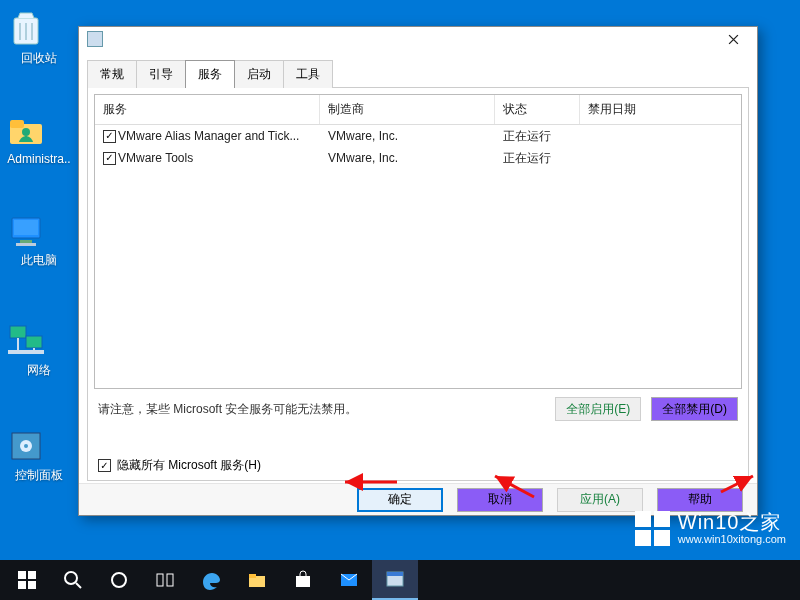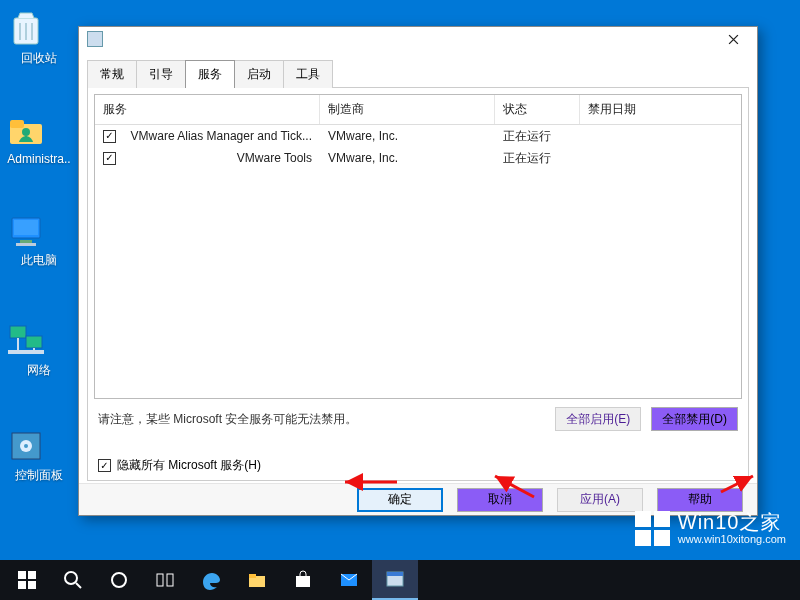--- a/index.html
+++ b/index.html
@@ -61,7 +61,7 @@
 
   .list-body { flex:1; overflow:auto; }
   .row { display:flex; height:22px; align-items:center; }
-  .cell { padding:0 8px; font-size:12px; color:#222; white-space:nowrap; overflow:hidden; text-overflow:ellipsis;justify-content:space-between;}
+  .cell { padding:0 8px; font-size:12px; color:#222; white-space:nowrap; overflow:hidden; text-overflow:ellipsis;}
   .cell.c-svc{display:flex;align-items:center;gap:2px;}
   .chk { width:13px; height:13px; border:1px solid #333; display:inline-flex; align-items:center; justify-content:center; background:#fff; cursor:pointer; flex-shrink:0;}
   .chk.checked::after{content:"✓"; font-size:10px; line-height:1; color:#000;}

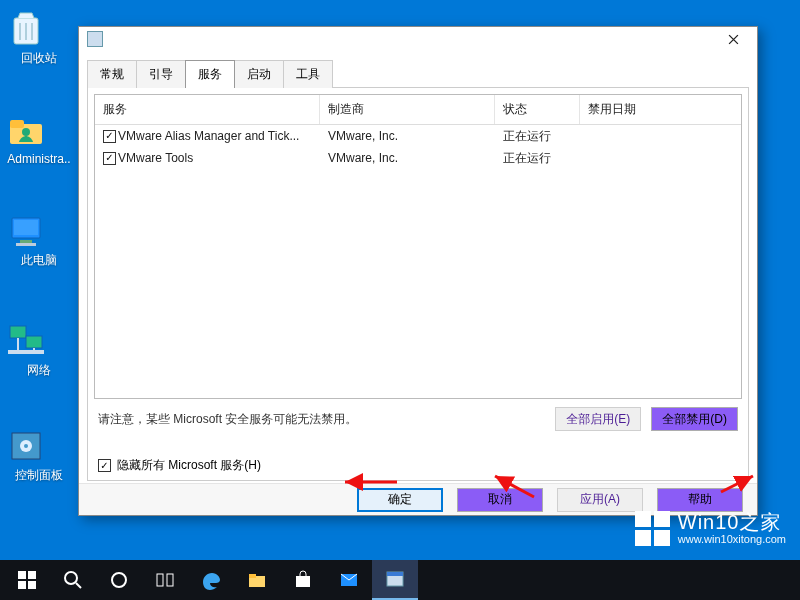--- a/index.html
+++ b/index.html
@@ -66,7 +66,7 @@
   .chk { width:13px; height:13px; border:1px solid #333; display:inline-flex; align-items:center; justify-content:center; background:#fff; cursor:pointer; flex-shrink:0;}
   .chk.checked::after{content:"✓"; font-size:10px; line-height:1; color:#000;}
 
-  .note { margin:8px 4px 6px 4px; font-size:12px; color:#333; display:flex; justify-content:space-between; align-items:center;}
+  .note { margin:8px 4px 16px 4px; font-size:12px; color:#333; display:flex; justify-content:space-between; align-items:center;}
   .note-right { display:flex; gap:10px;}
   .btn {
     min-width:86px; height:24px; padding:0 10px; border:1px solid #adadad; background:#8b5cf6;

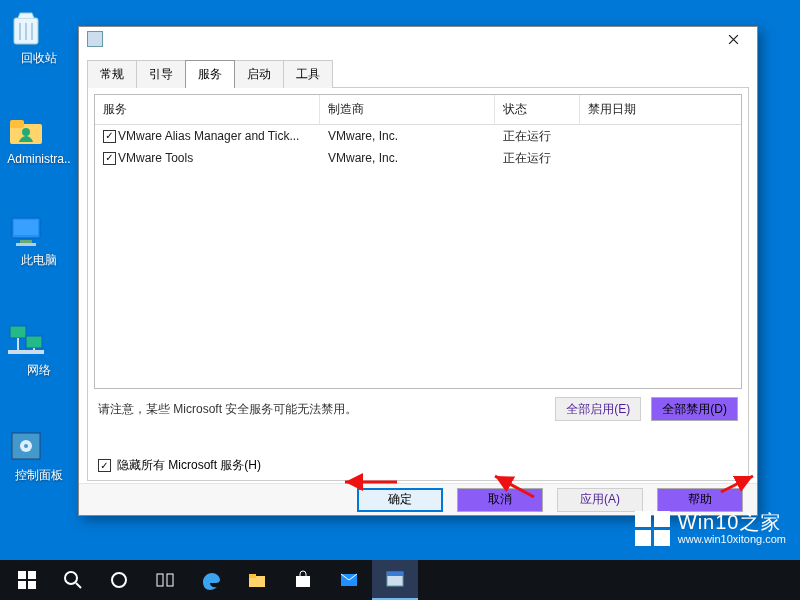--- a/index.html
+++ b/index.html
@@ -72,7 +72,7 @@
     min-width:86px; height:24px; padding:0 10px; border:1px solid #adadad; background:#8b5cf6;
     font-size:12px; cursor:pointer; display:inline-flex; align-items:center; justify-content:center;
   }
-  .btn.disabled{ color:#4c1d95; border-color:#cfcfcf; background:#efefef; cursor:default;}
+  .btn.disabled{ color:#15803d; border-color:#cfcfcf; background:#efefef; cursor:default;}
   .btn.primary{ border:2px solid #0078d7; background:#e5f1fb;margin-left:19px;}
 
   .hideline{ margin:20px 4px 0 4px; display:flex; align-items:center; gap:6px; font-size:12px;}

